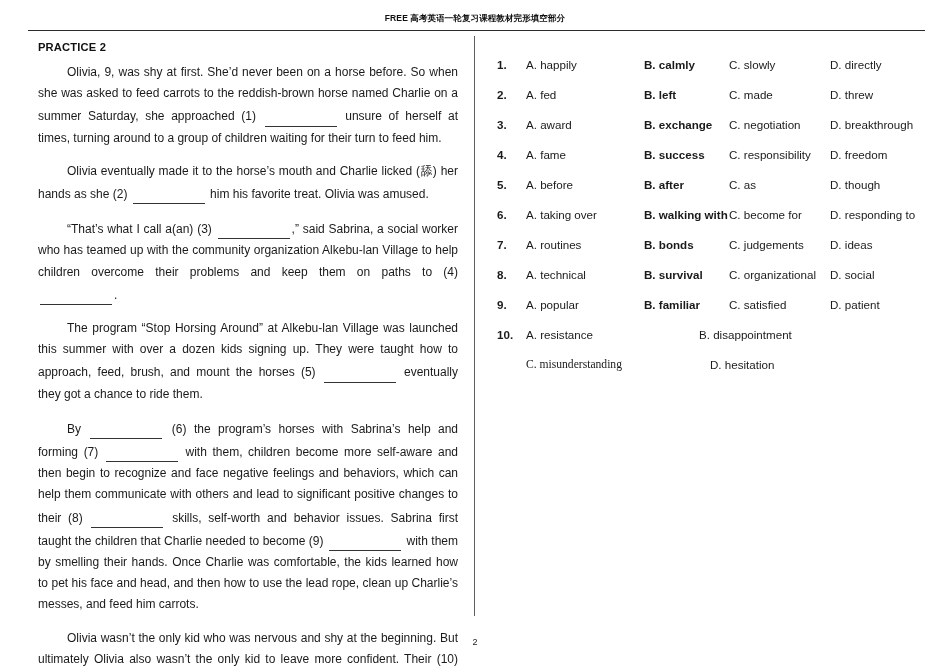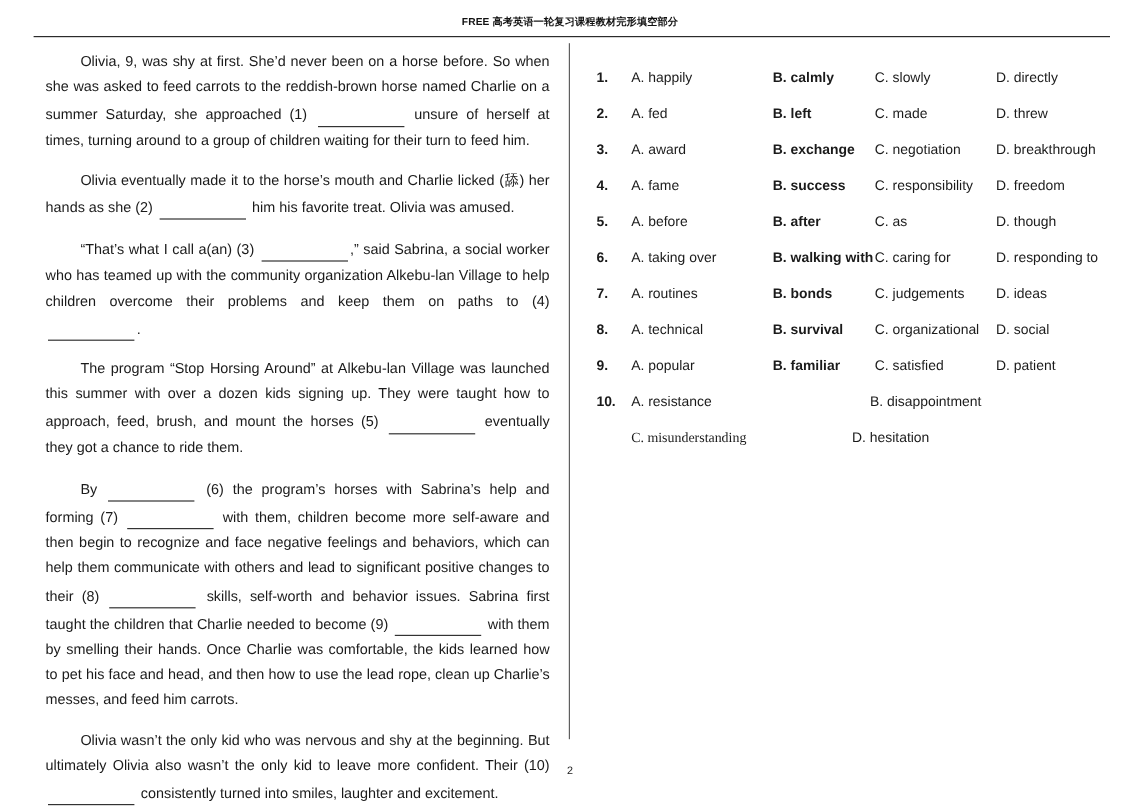--- a/index.html
+++ b/index.html
@@ -157,6 +157,7 @@
   <div class="col-divider"></div>
 
   <div class="left-col">
+    <div class="practice-title">PRACTICE 2</div>
     <div id="paragraph-host">
         <div class="para indent"><span>Olivia, 9, was shy at first. She’d never been on a horse before. So when she was asked to feed carrots to the reddish-brown horse named Charlie on a summer Saturday, she approached (1) </span><span class="blank w-std">&nbsp;</span><span> unsure of herself at times, turning around to a group of children waiting for their turn to feed him.</span></div>
         <div class="para indent"><span>Olivia eventually made it to the horse’s mouth and Charlie licked (舔) her hands as she (2) </span><span class="blank w-std">&nbsp;</span><span> him his favorite treat. Olivia was amused.</span></div>

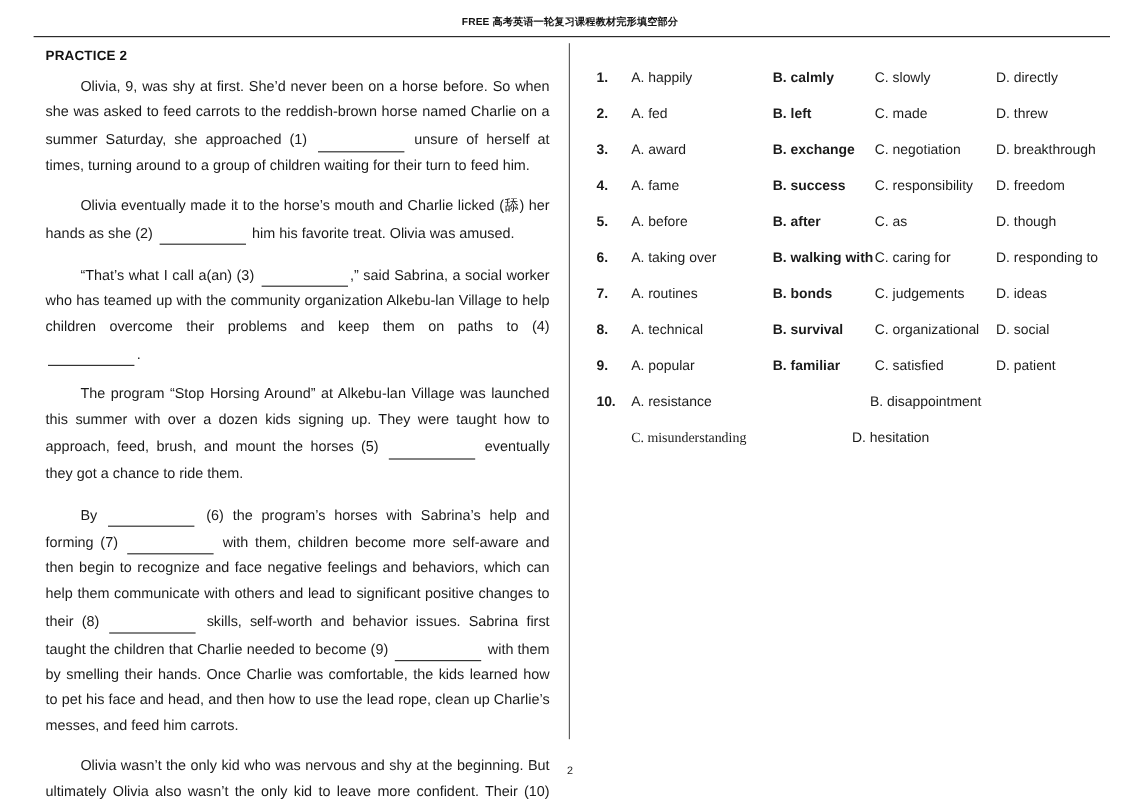--- a/index.html
+++ b/index.html
@@ -209,7 +209,7 @@
           <span class="q-num">6.</span>
           <span class="opt a">A. taking over</span>
           <span class="opt b">B. walking with</span>
-          <span class="opt c">C. caring for</span>
+          <span class="opt c">C. become for</span>
           <span class="opt d">D. responding to</span>
         </div>
         <div class="q-row">

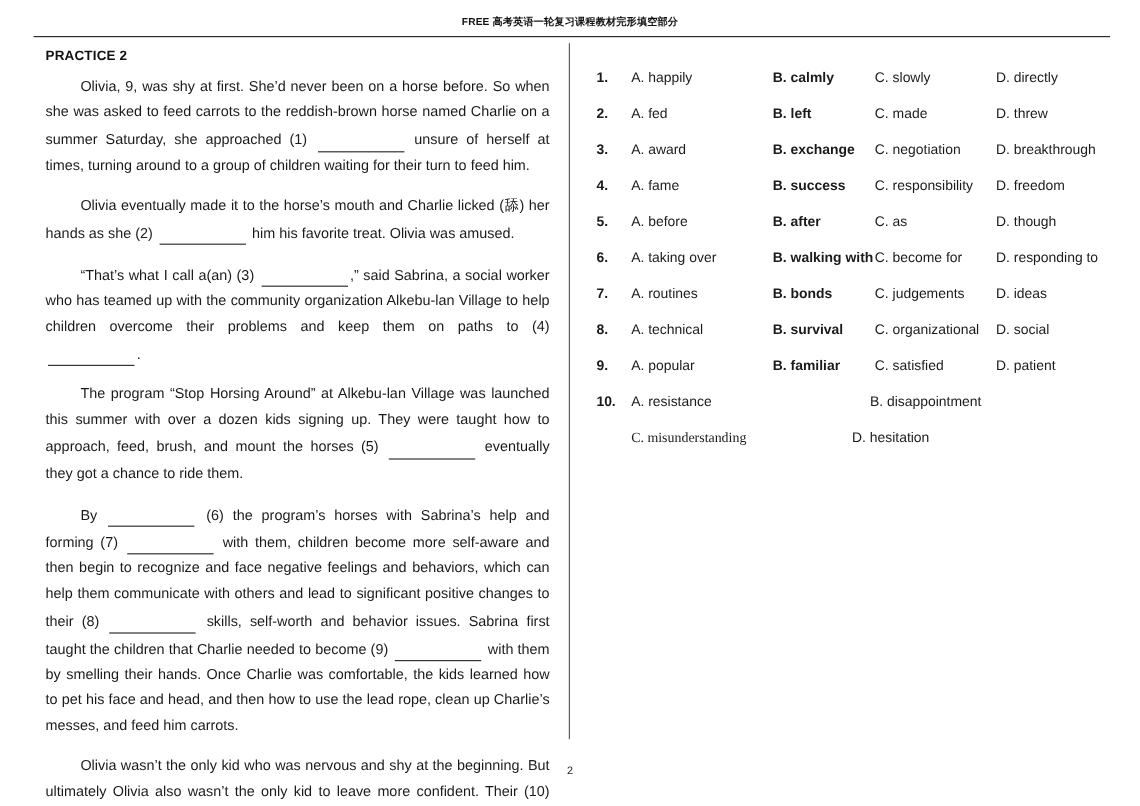--- a/index.html
+++ b/index.html
@@ -130,7 +130,7 @@
 
   
   .opt.wide-a { left: 29px; }
-  .opt.wide-b { left: 228px; }
+  .opt.wide-b { left: 202px; }
   .opt.wide-c { left: 29px; font-family: Liberation Serif, serif; }
   .opt.wide-d { left: 213px; }
 

